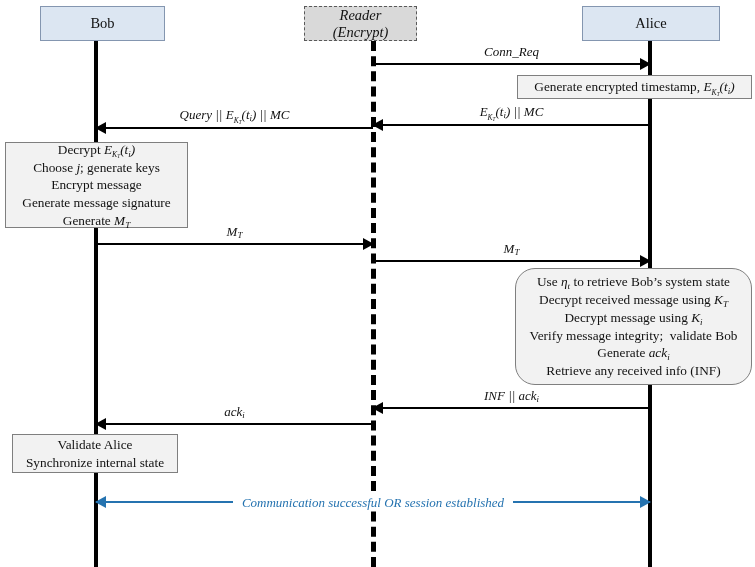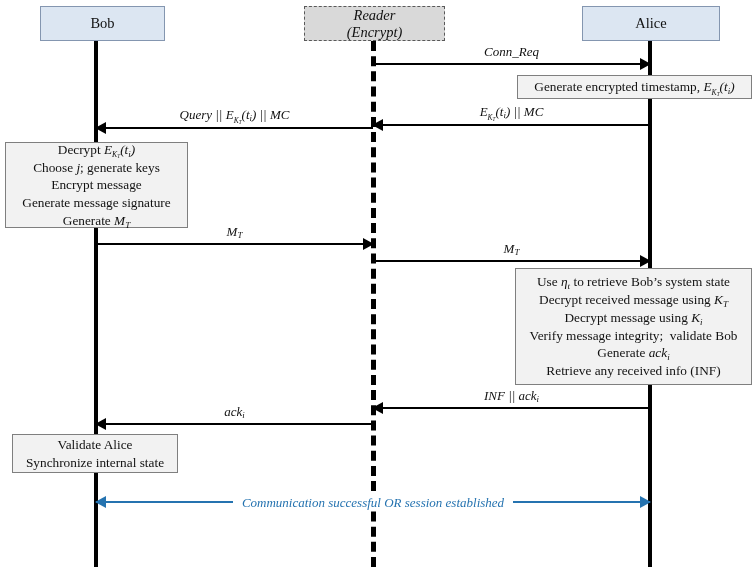--- a/index.html
+++ b/index.html
@@ -118,7 +118,7 @@
     <span>Bob</span>
   </div>
 
-  <div class="actor-box dashed" style="left:304px;top:6px;width:141px;height:35px;flex-direction:column;">
+  <div class="actor-box dashed" style="left:304px;top:6px;width:113px;height:35px;flex-direction:column;">
     <span>Reader</span>
     <span class="l2">(Encrypt)</span>
   </div>

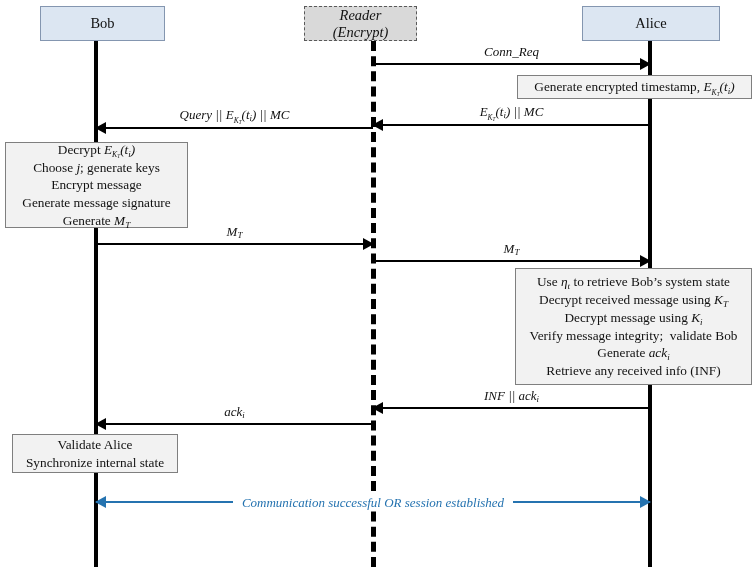--- a/index.html
+++ b/index.html
@@ -169,7 +169,7 @@
     <div class="label"><span class="it">M<sub>T</sub></span></div>
   </div>
 
-  <div class="note" style="left:515px;top:268px;width:237px;height:117px;">
+  <div class="note" style="left:515px;top:268px;width:237px;height:117px;border-radius:20px;">
     <span class="ln">Use <span class="it">η<sub>t</sub></span> to retrieve Bob’s system state</span>
     <span class="ln">Decrypt received message using <span class="it">K<sub>T</sub></span></span>
     <span class="ln">Decrypt message using <span class="it">K<sub>i</sub></span></span>

